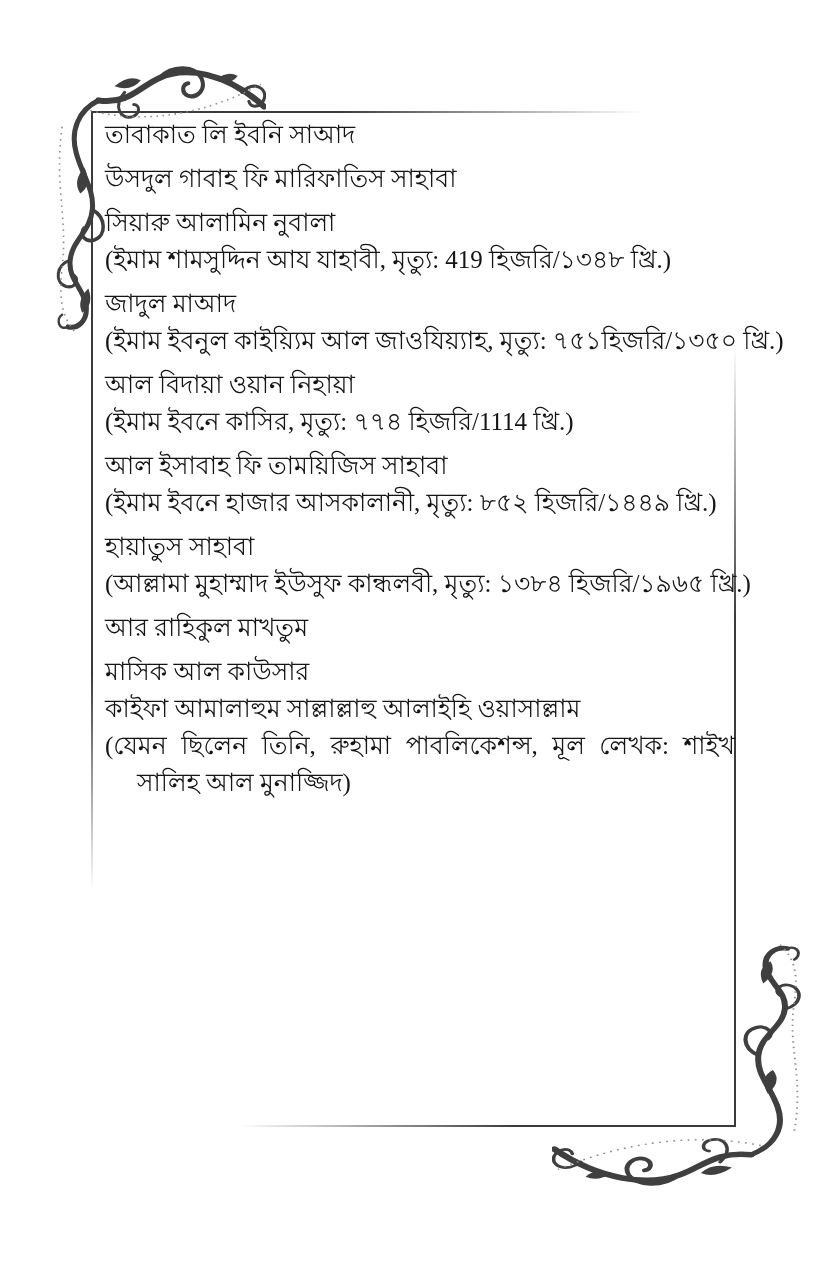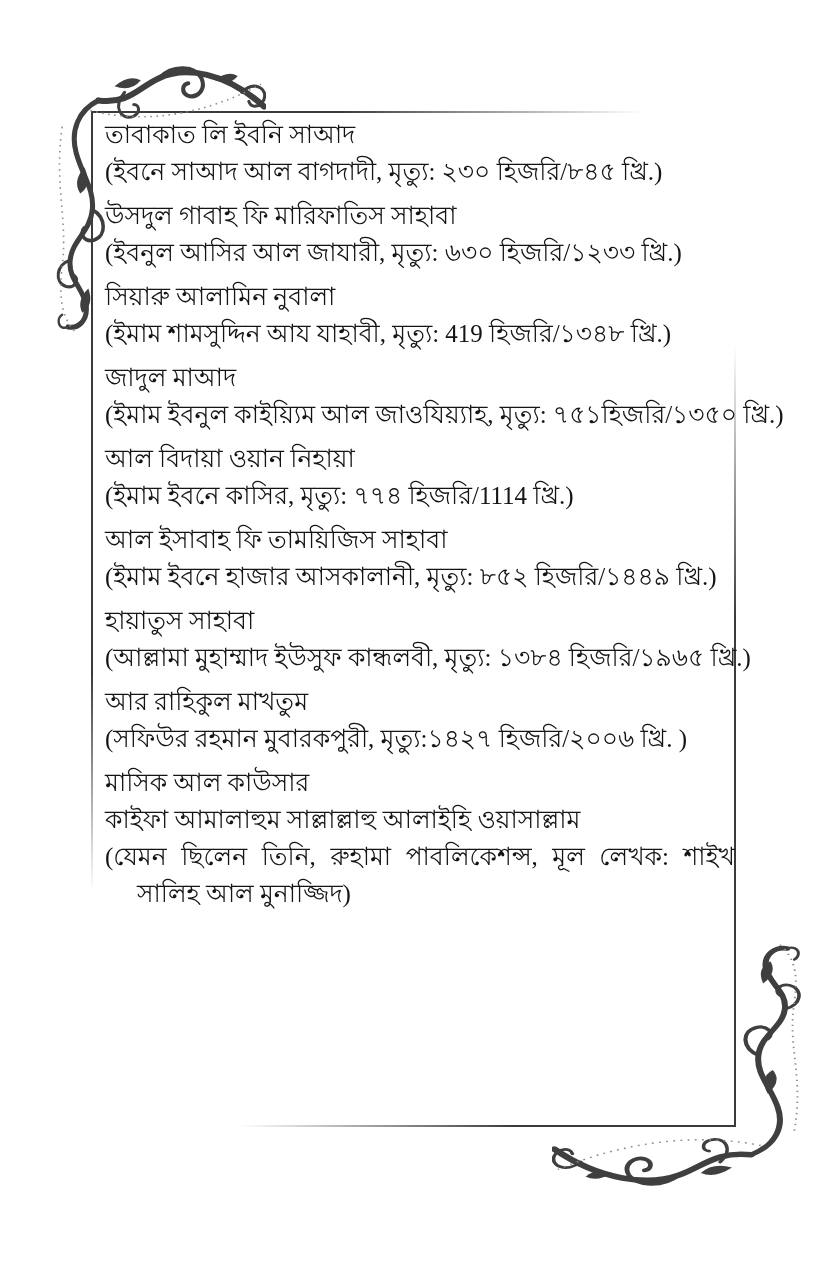--- a/index.html
+++ b/index.html
@@ -120,7 +120,6 @@
 
     <div class="entry">
       <div class="book-title">তাবাকাত লি ইবনি সাআদ</div>
-      <div class="book-detail">(ইবনে সাআদ আল বাগদাদী, মৃত্যু: ২৩০ হিজরি/৮৪৫ খ্রি.)</div>
     </div>
 
     <div class="entry">

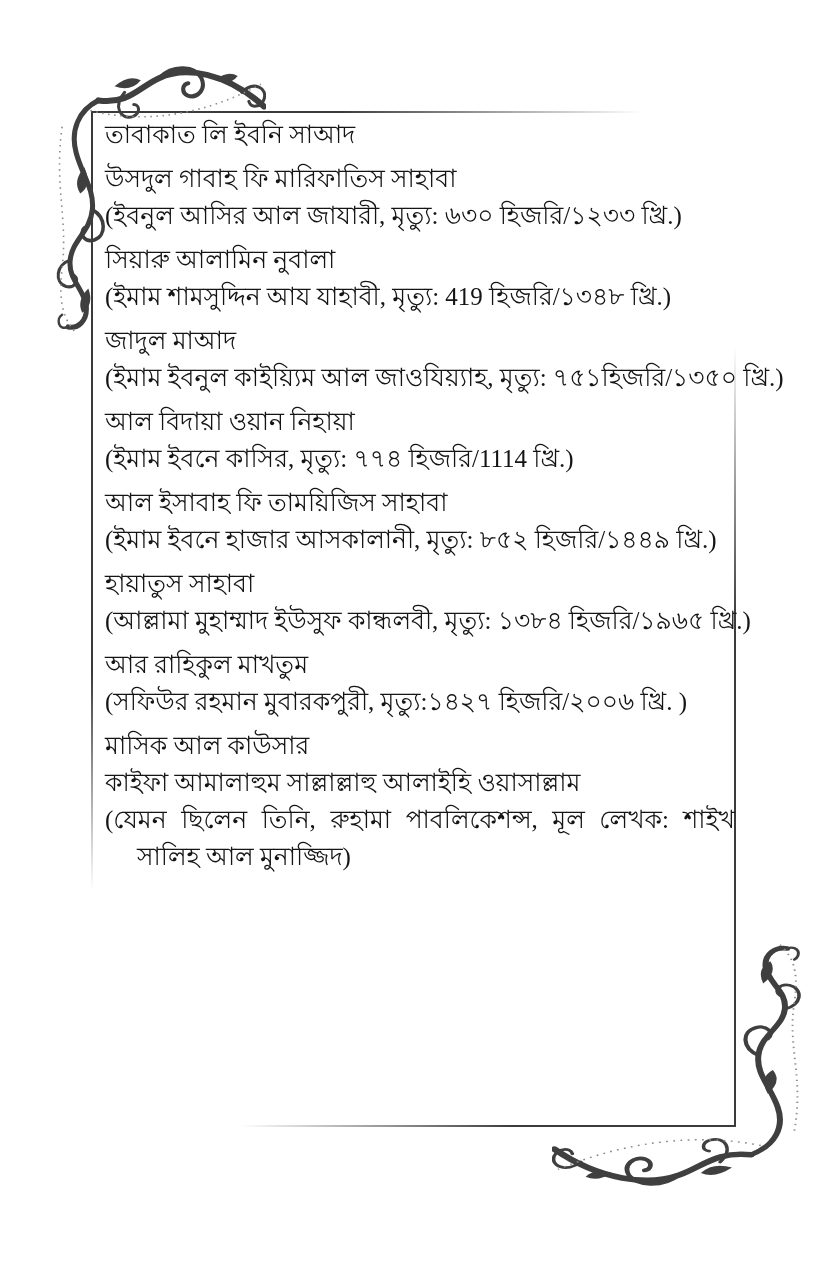--- a/index.html
+++ b/index.html
@@ -124,7 +124,6 @@
 
     <div class="entry">
       <div class="book-title">উসদুল গাবাহ ফি মারিফাতিস সাহাবা</div>
-      <div class="book-detail">(ইবনুল আসির আল জাযারী, মৃত্যু: ৬৩০ হিজরি/১২৩৩ খ্রি.)</div>
     </div>
 
     <div class="entry">

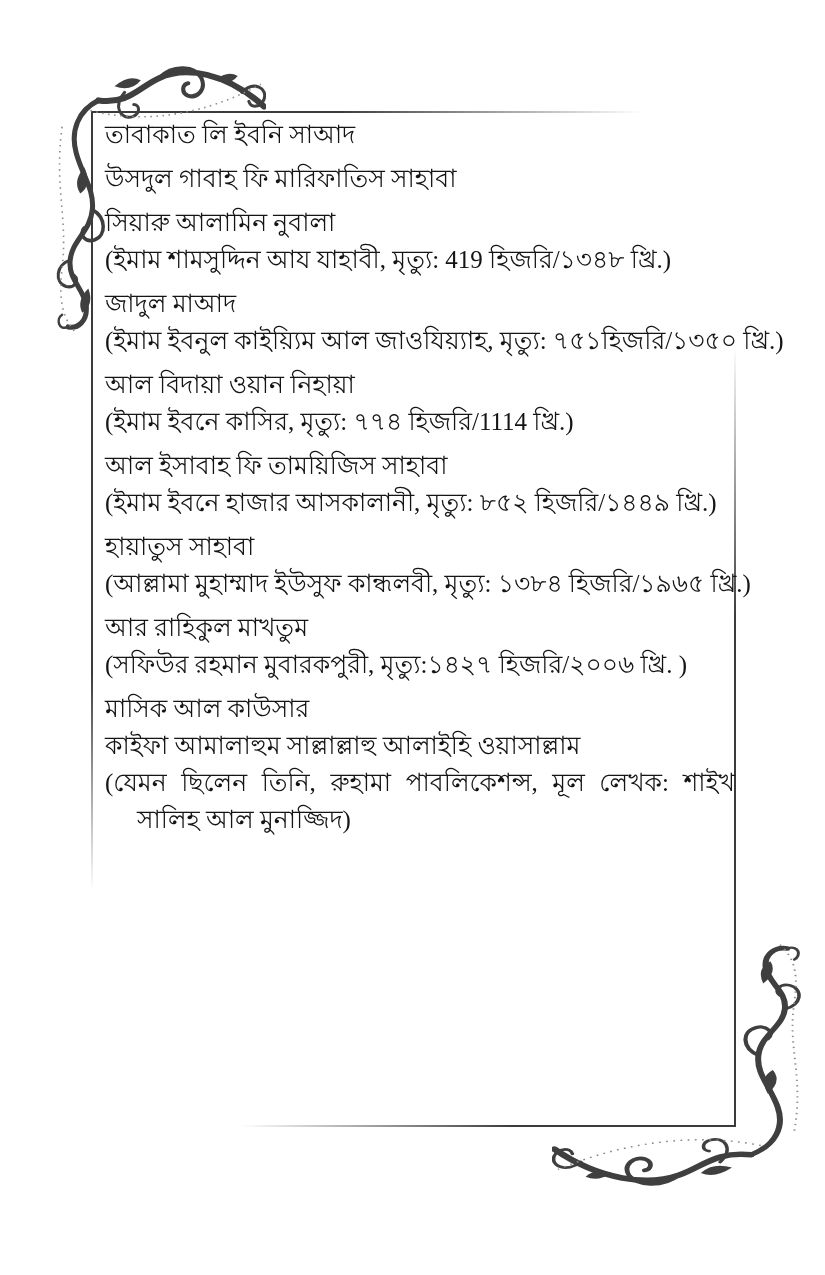--- a/index.html
+++ b/index.html
@@ -153,7 +153,6 @@
 
     <div class="entry">
       <div class="book-title">আর রাহিকুল মাখতুম</div>
-      <div class="book-detail">(সফিউর রহমান মুবারকপুরী, মৃত্যু:১৪২৭ হিজরি/২০০৬ খ্রি. )</div>
     </div>
 
     <div class="entry tight">

